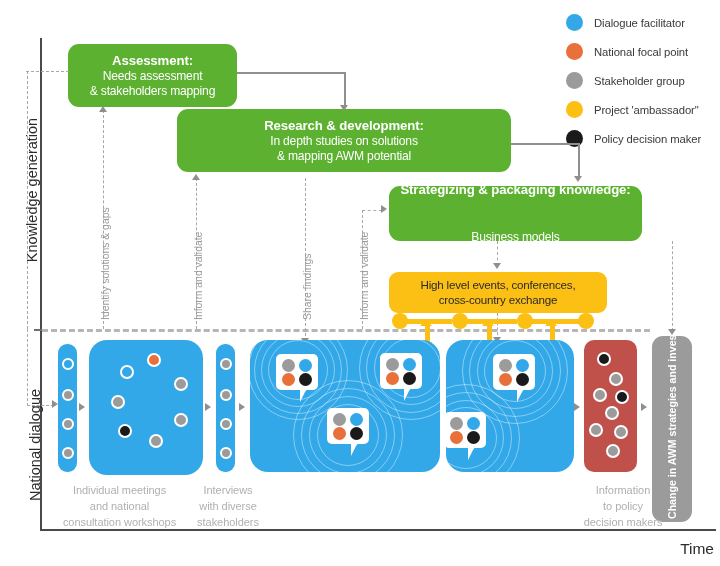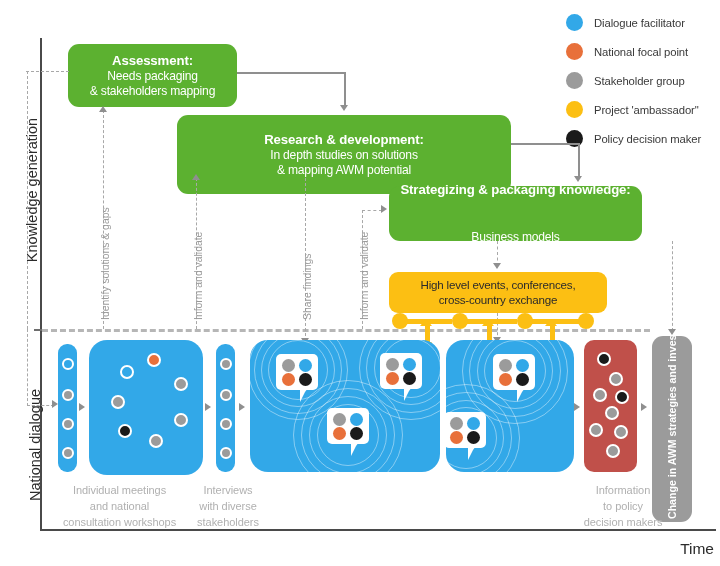--- a/index.html
+++ b/index.html
@@ -199,7 +199,7 @@
 
   <div class="gbox" id="box-assessment">
     <div class="ttl">Assessment:</div>
-    <div class="sub">Needs packaging</div>
+    <div class="sub">Needs assessment</div>
     <div class="sub">&amp; stakeholders mapping</div>
   </div>
 

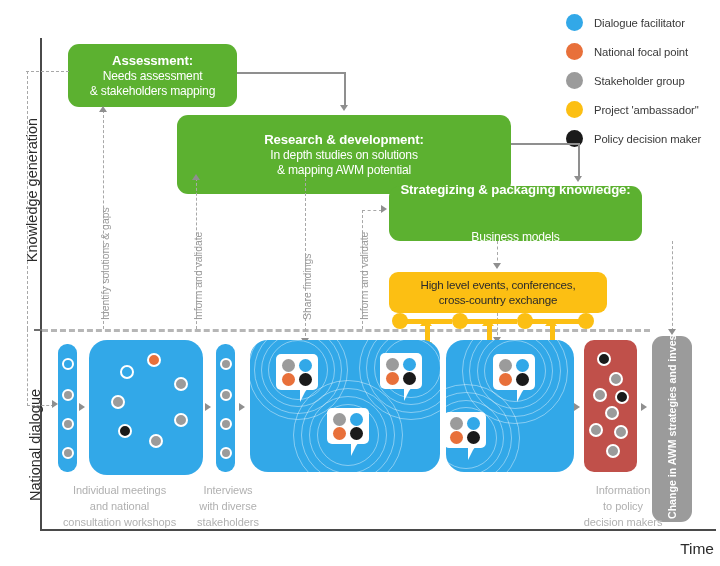--- a/index.html
+++ b/index.html
@@ -47,7 +47,7 @@
   .gbox .sub { font-size: 12.1px; letter-spacing: -0.2px; }
 
   #box-assessment { left: 68px;  top: 44px;  width: 169px; height: 63px; }
-  #box-research   { left: 177px; top: 115px; width: 334px; height: 79px; }
+  #box-research   { left: 177px; top: 109px; width: 334px; height: 63px; }
   #box-strategy   { left: 389px; top: 186px; width: 253px; height: 55px; gap: 32px; }
 
   #box-events {

